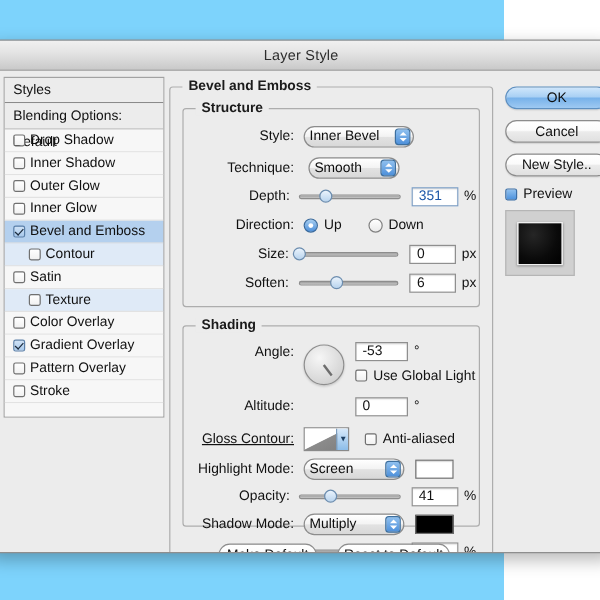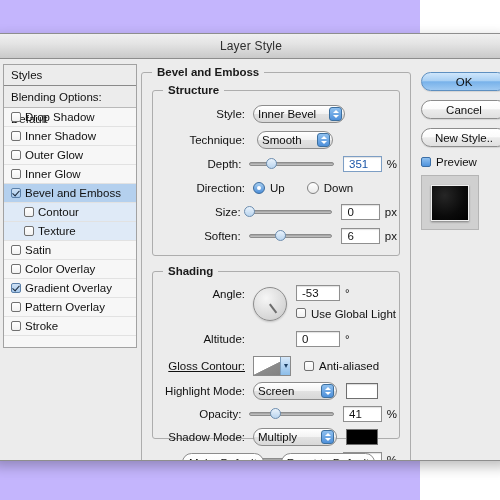--- a/index.html
+++ b/index.html
@@ -9,7 +9,7 @@
     font-family:"Liberation Sans", sans-serif;
     -webkit-font-smoothing:antialiased;
   }
-  #root{position:relative;width:420px;height:500px;background:#c4b5fd;}
+  #root{position:relative;width:420px;height:500px;background:#7dd3fc;}
 
   
   .window{

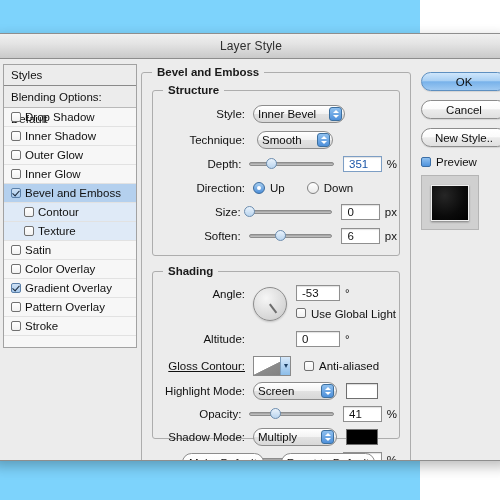--- a/index.html
+++ b/index.html
@@ -283,13 +283,13 @@
               <span class="cb"></span>
               <span class="lbl">Contour</span>
             </div>
+            <div class="style-row">
+              <span class="cb"></span>
+              <span class="lbl">Satin</span>
+            </div>
             <div class="style-row sub">
               <span class="cb"></span>
               <span class="lbl">Texture</span>
-            </div>
-            <div class="style-row">
-              <span class="cb"></span>
-              <span class="lbl">Satin</span>
             </div>
             <div class="style-row">
               <span class="cb"></span>

